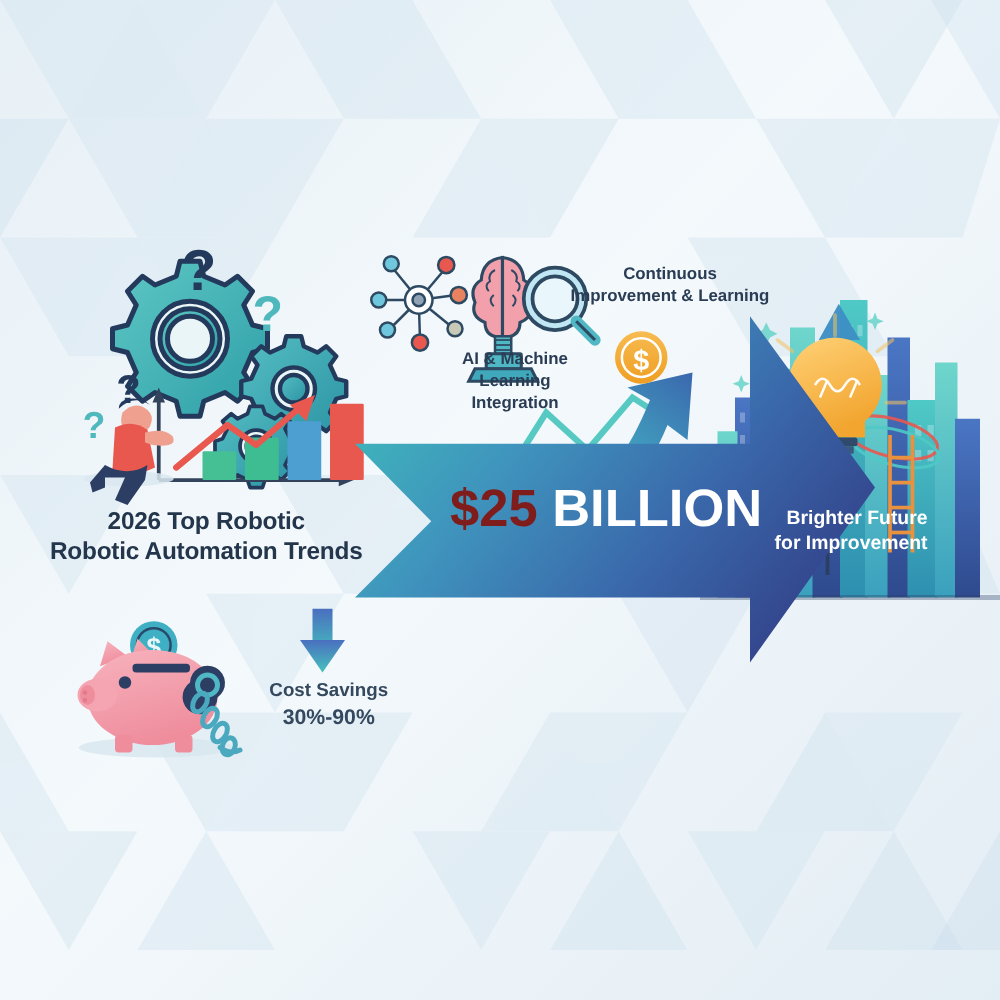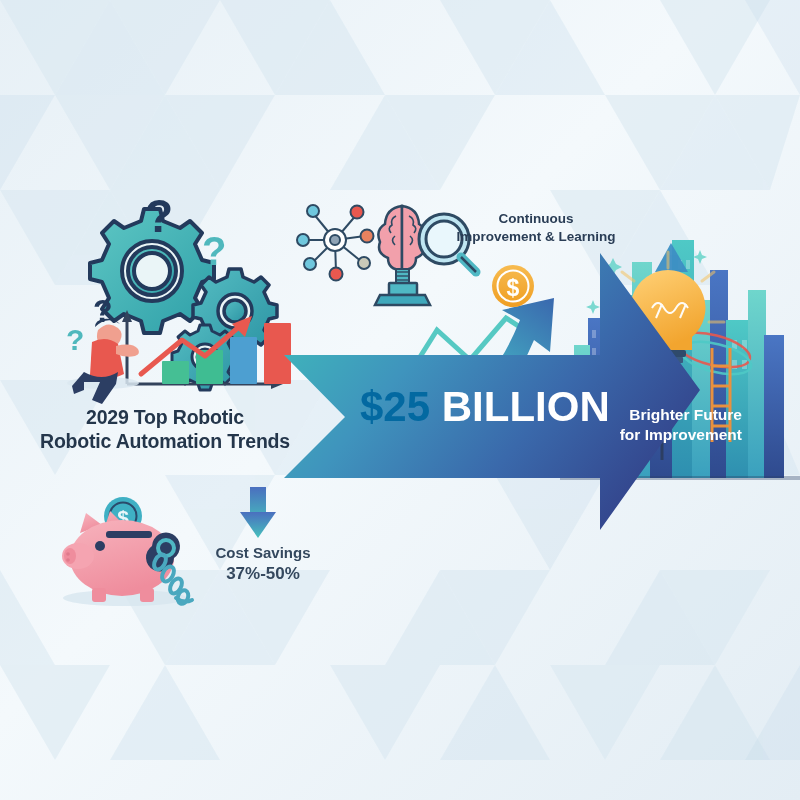--- a/index.html
+++ b/index.html
@@ -459,6 +459,11 @@
     <div>Robotic Automation Trends</div>
   </div>
 
+  <div class="txt" id="ai-label">
+    <div>AI &amp; Machine</div>
+    <div>Learning</div>
+    <div>Integration</div>
+  </div>
 
   <div class="txt" id="cil-label">
     <div>Continuous</div>

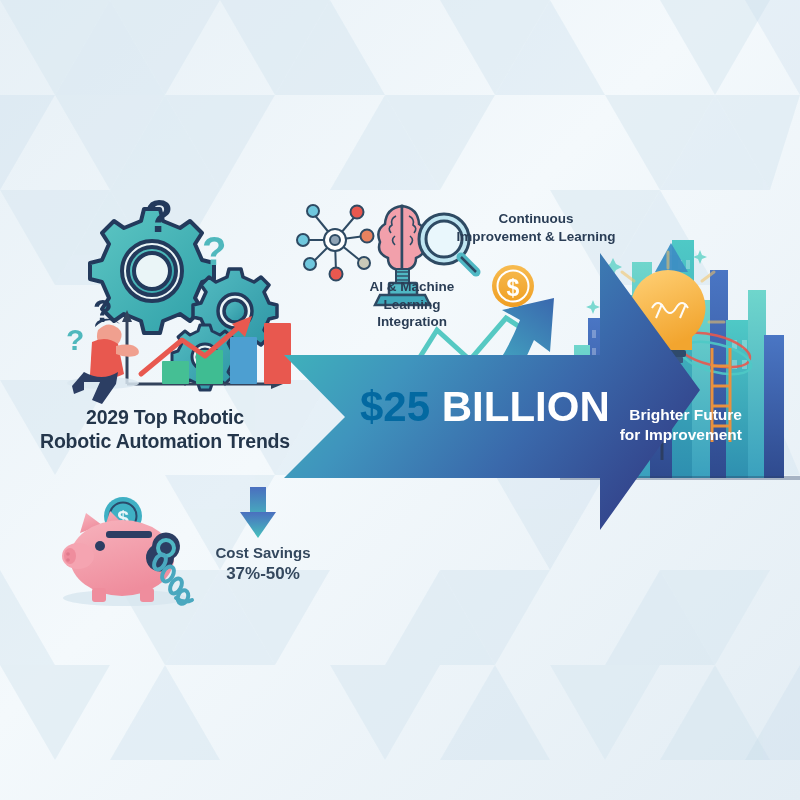--- a/index.html
+++ b/index.html
@@ -455,7 +455,7 @@
   </svg>
 
   <div class="txt" id="main-title">
-    <div>2029 Top Robotic</div>
+    <div>2026 Top Robotic</div>
     <div>Robotic Automation Trends</div>
   </div>
 

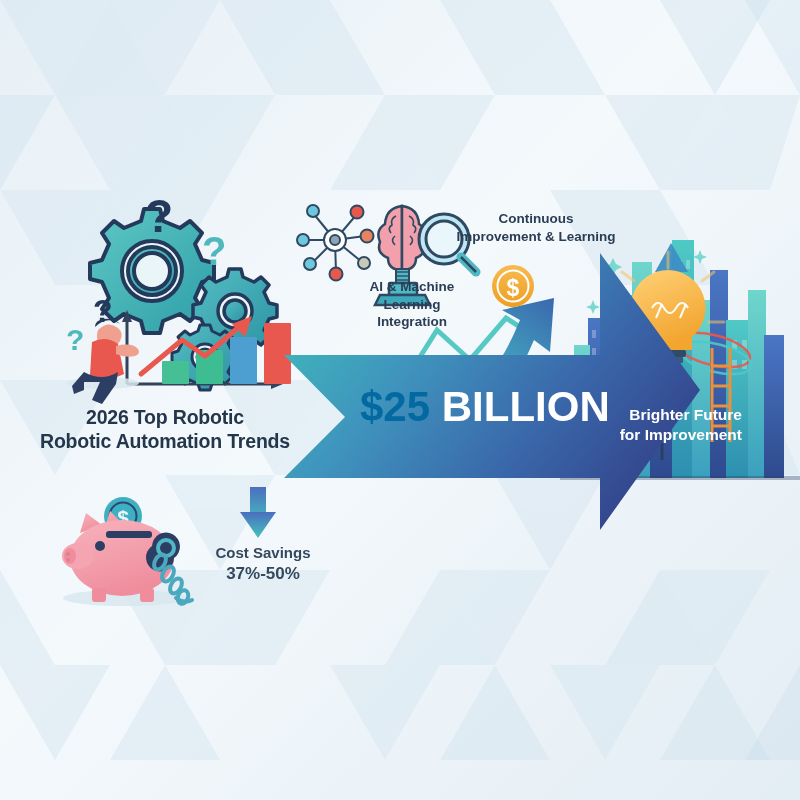--- a/index.html
+++ b/index.html
@@ -42,7 +42,7 @@
     font-size:42px;font-weight:700;color:#ffffff;letter-spacing:0px;
     line-height:1;white-space:nowrap;
   }
-  #banner-text .headline .amount{color:#0369a1;}
+  #banner-text .headline .amount{color:#7f1d1d;}
   #banner-text .sub{
     font-size:17px;font-weight:500;color:#eef6fb;margin-top:7px;
   }

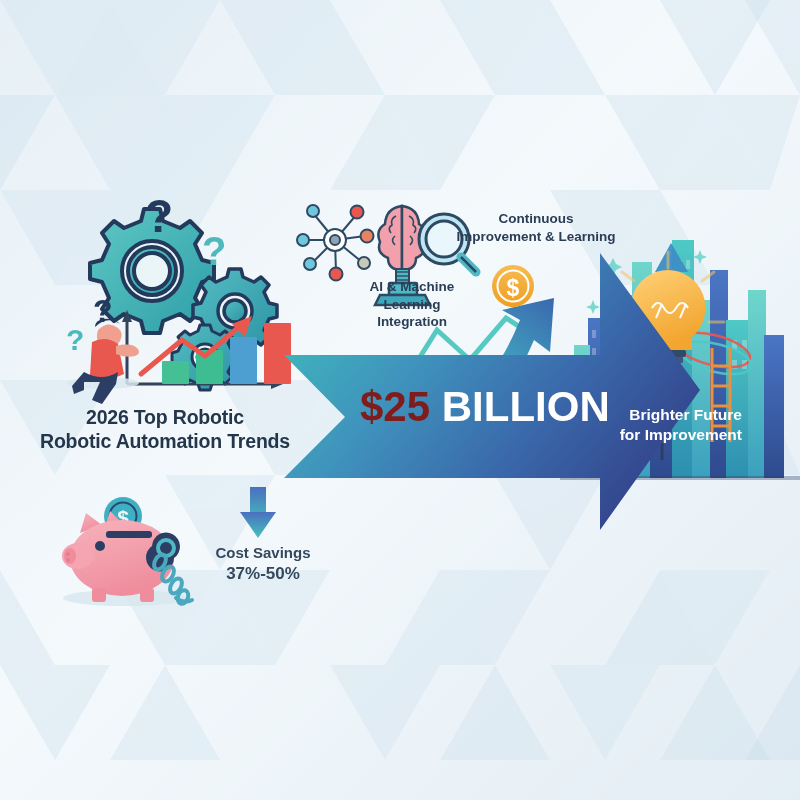--- a/index.html
+++ b/index.html
@@ -472,7 +472,7 @@
 
   <div class="txt" id="cost-label">
     <div>Cost Savings</div>
-    <div class="big">37%-50%</div>
+    <div class="big">30%-90%</div>
   </div>
 
   <div id="banner-text">

